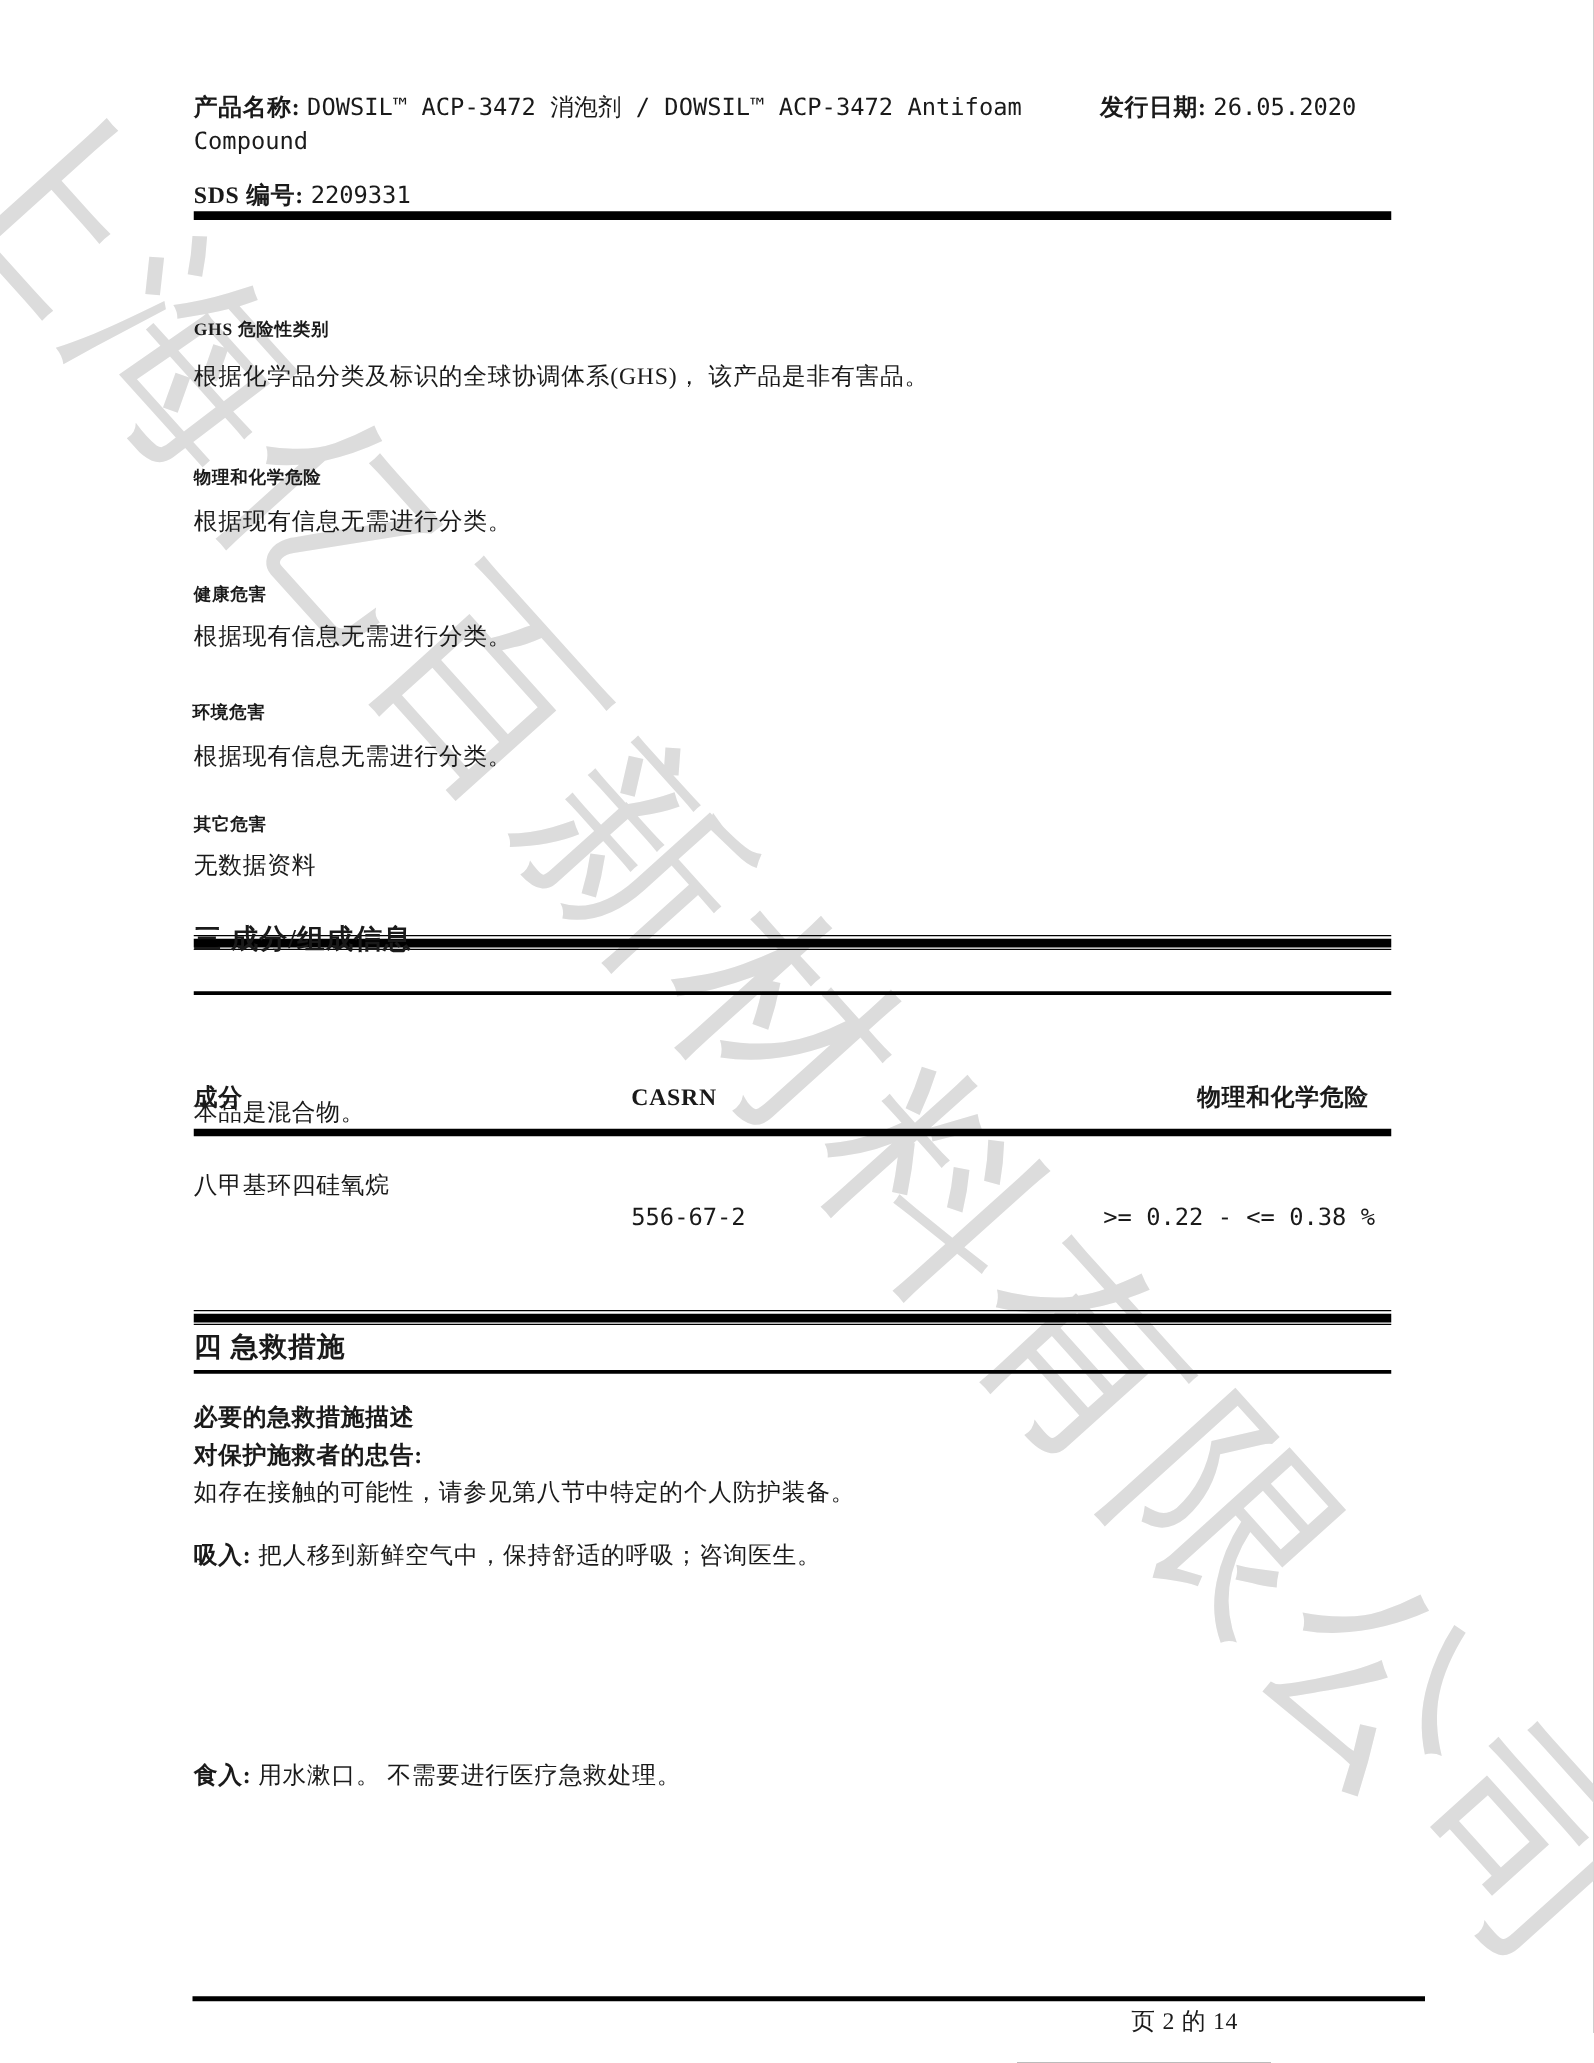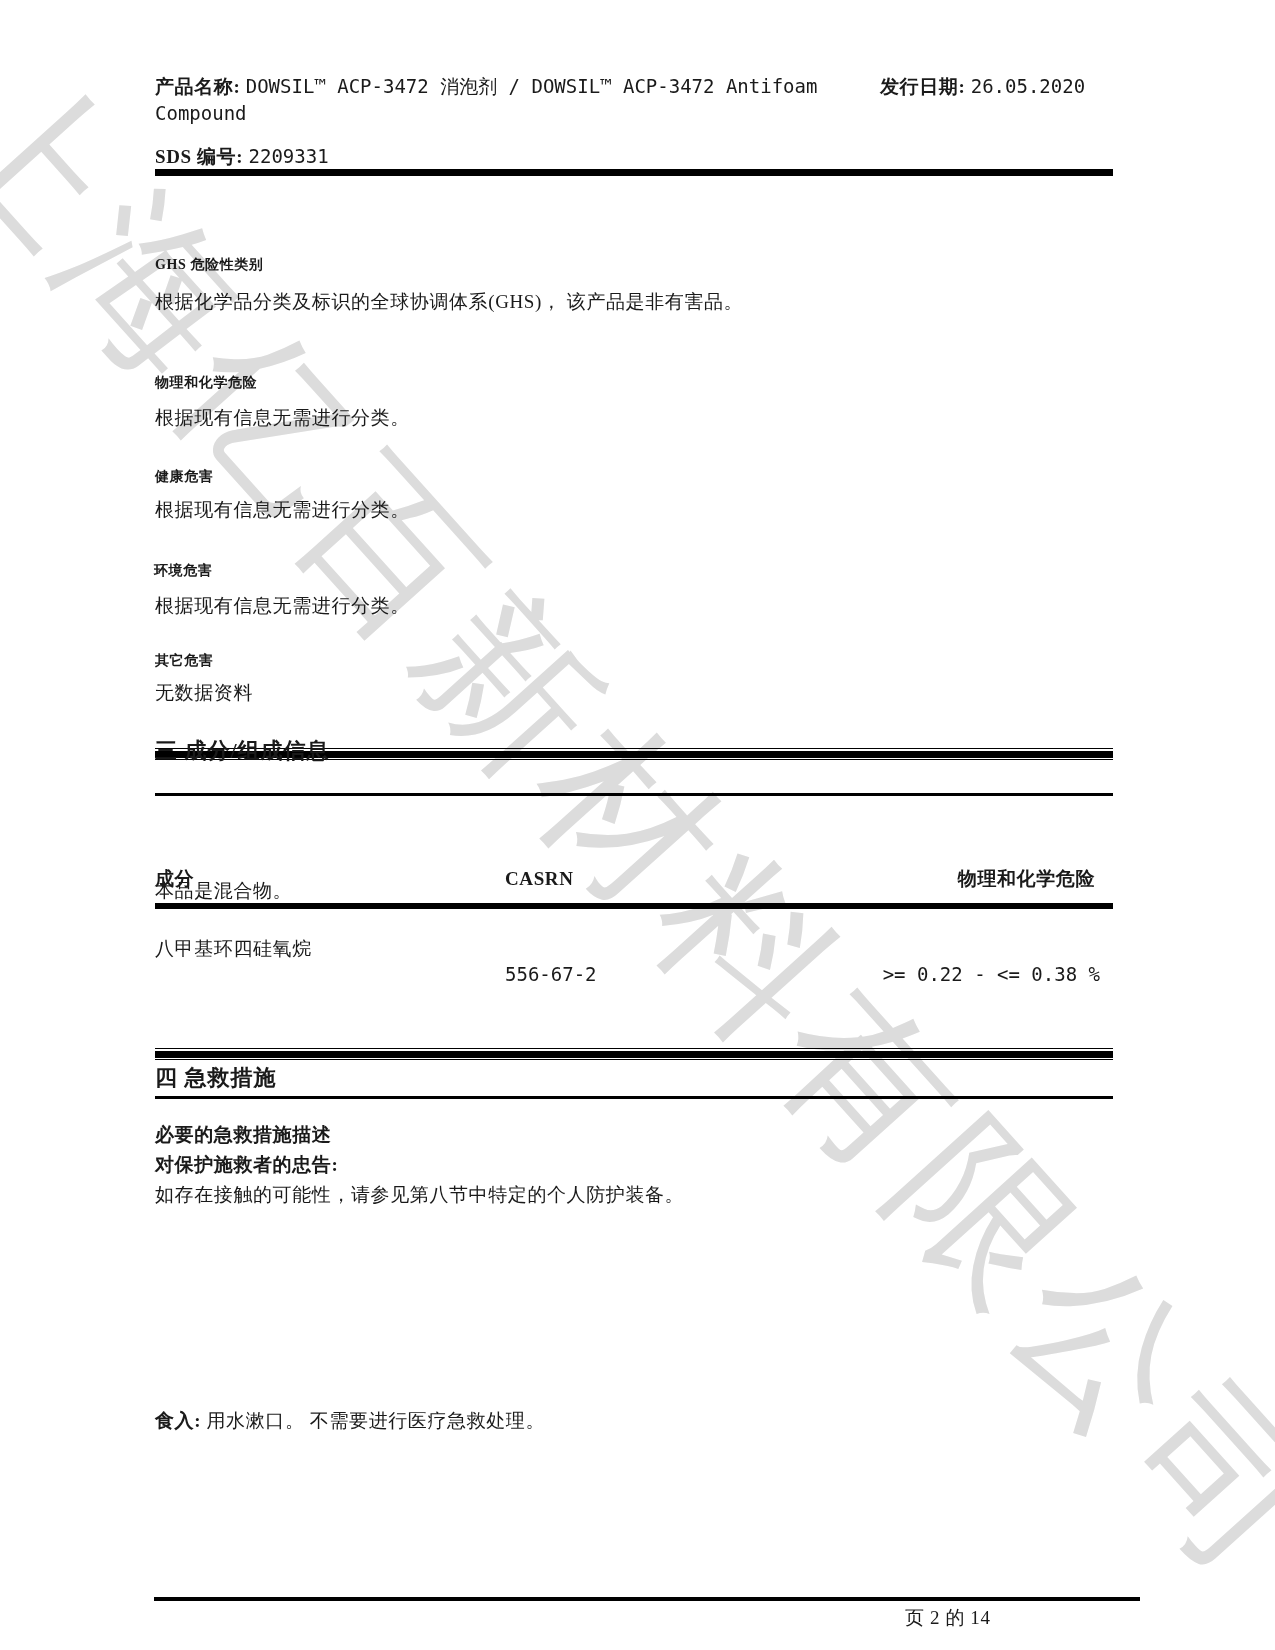--- a/index.html
+++ b/index.html
@@ -103,6 +103,10 @@
     <div class="t b" style="left:155px;top:1150px;">对保护施救者的忠告:</div>
     <div class="t" style="left:155px;top:1180px;">如存在接触的可能性，请参见第八节中特定的个人防护装备。</div>
 
+    <div class="t" style="left:155px;top:1230px;width:958px;">
+      <span class="b">吸入:</span>
+      <span>把人移到新鲜空气中，保持舒适的呼吸；咨询医生。</span>
+    </div>
     <div class="t" style="left:155px;top:1406px;width:958px;">
       <span class="b">食入:</span>
       <span>用水漱口。 不需要进行医疗急救处理。</span>

